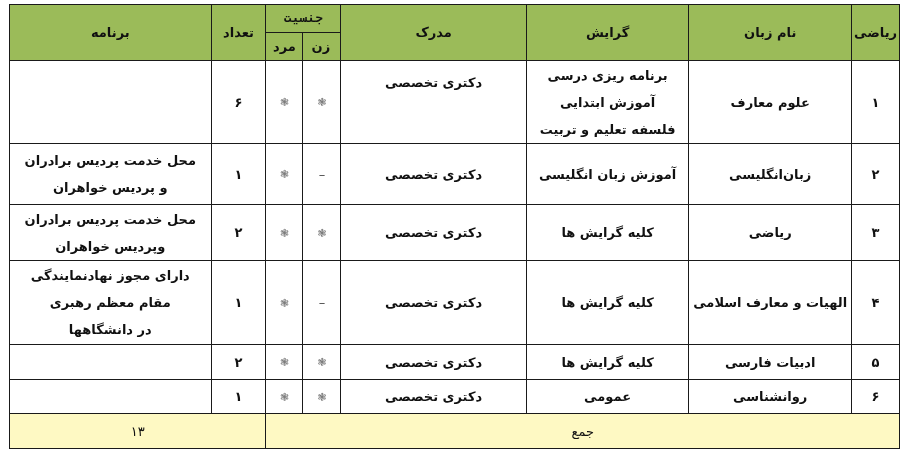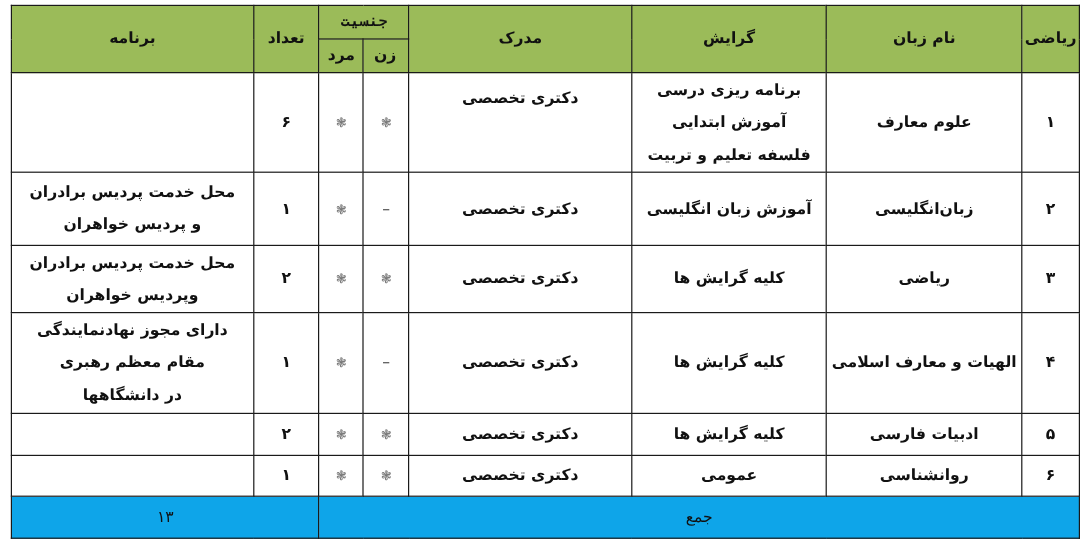--- a/index.html
+++ b/index.html
@@ -28,7 +28,7 @@
   .count { font-size: 15px; }
   .rowidx { font-size: 13px; }
   .multiline span { display: block; }
-  .total-row td { background: #0ea5e9; font-weight: normal; height: 34px; }
+  .total-row td { background: #fef9c3; font-weight: normal; height: 34px; }
   .remarks-cell { font-size: 13px; }
 </style>
 </head>

